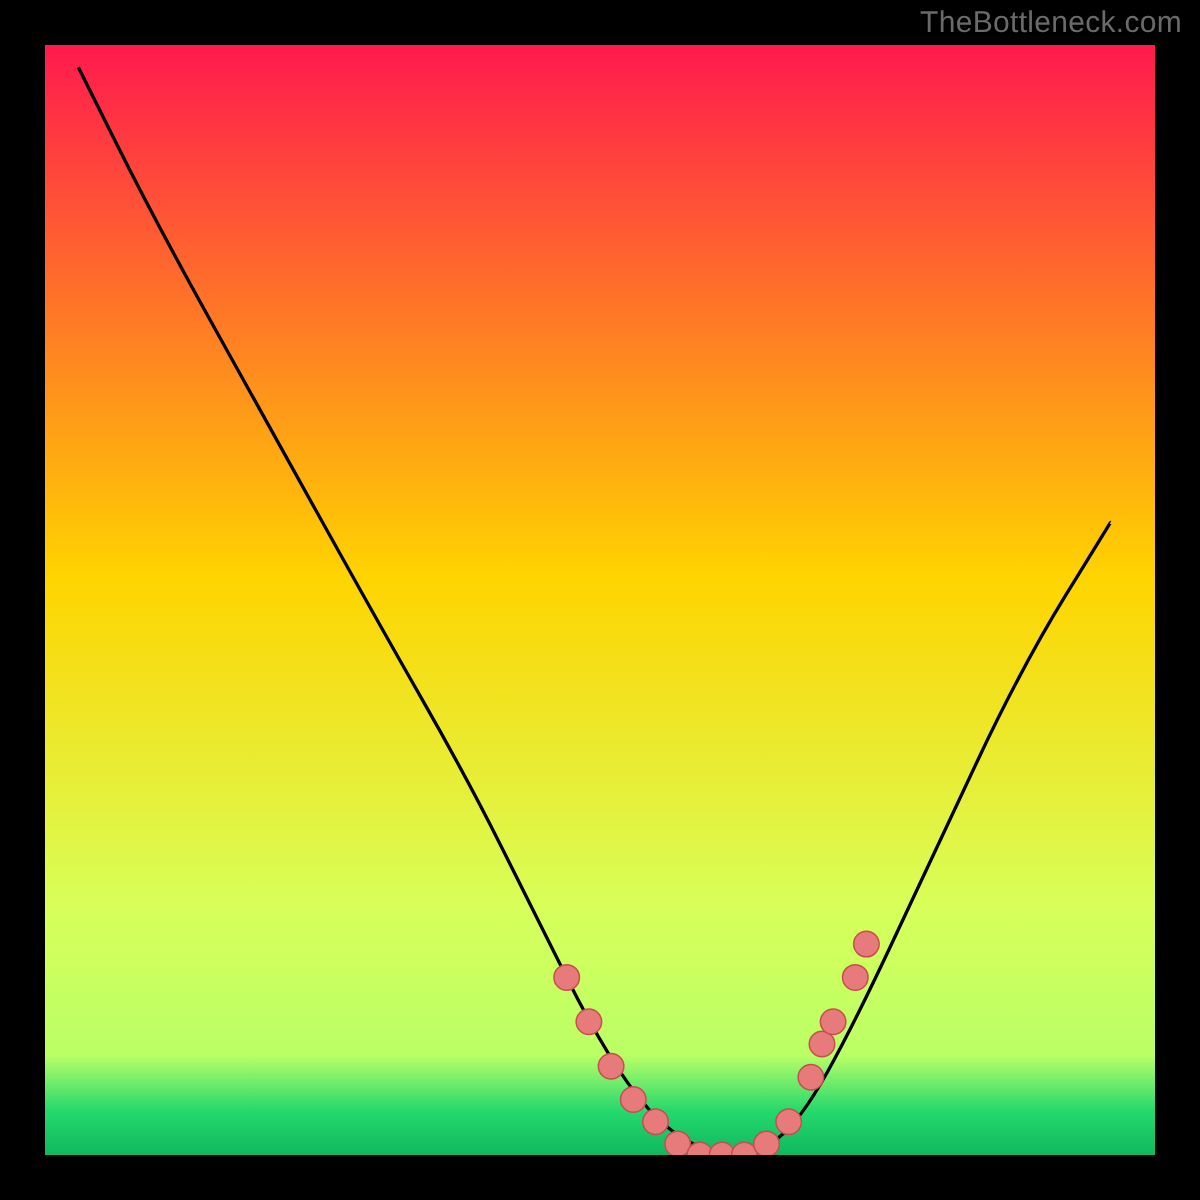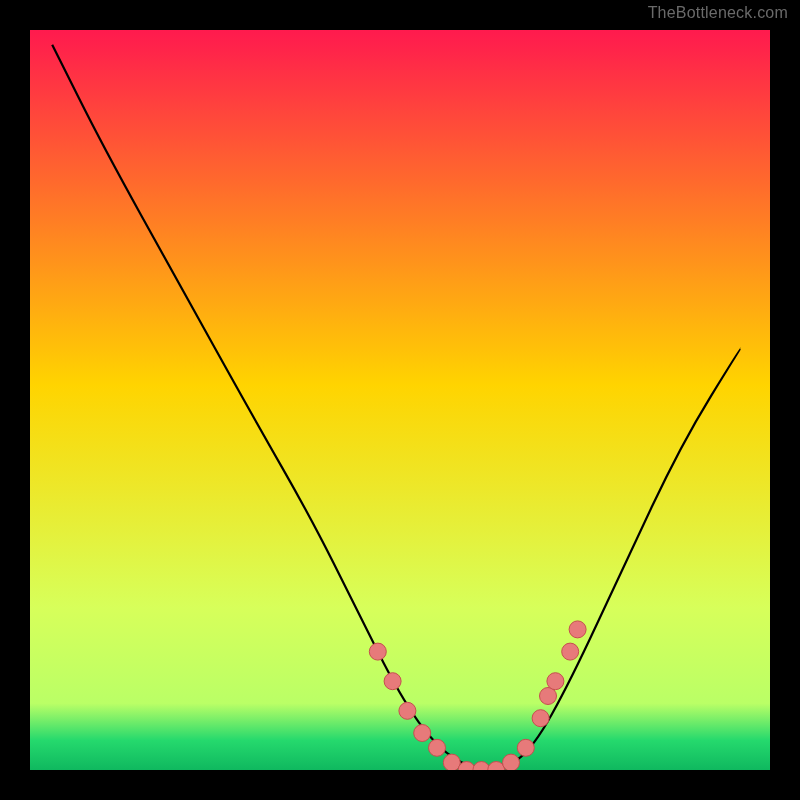--- a/index.html
+++ b/index.html
@@ -22,7 +22,7 @@
     top: 4px;
     right: 12px;
     color: #6a6a6a;
-    font-size: 16px;
+    font-size: 20px;
     font-weight: 400;
     letter-spacing: 0.2px;
     user-select: none;

